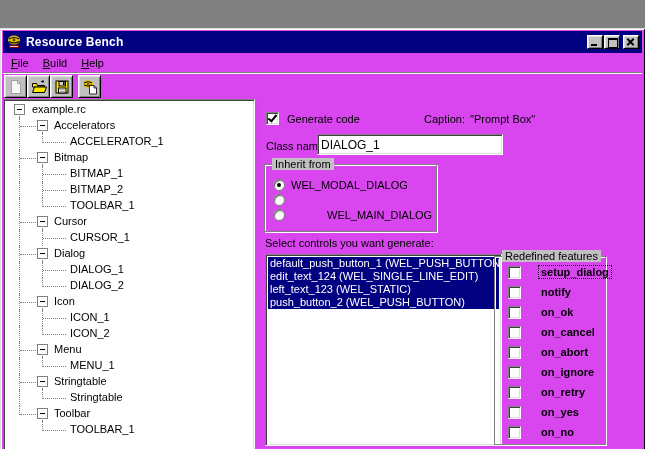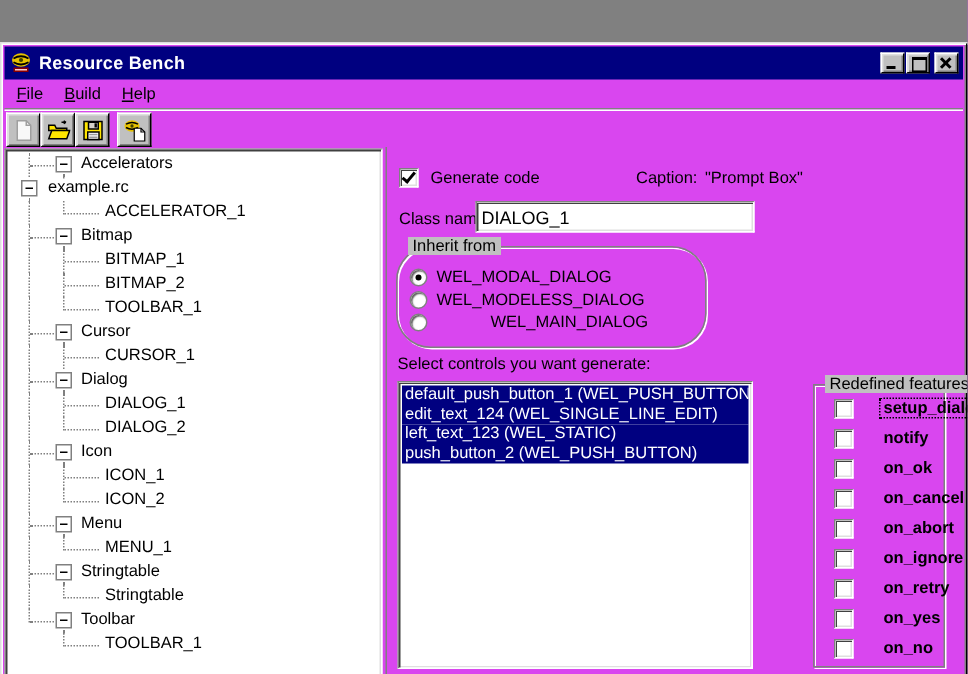--- a/index.html
+++ b/index.html
@@ -146,16 +146,16 @@
 
   <div class="tree-panel sunken" id="tree">
       <div class="tree-row">
-        <div class="vline" style="left: 13px; top: 0px; height: 16px;"></div>
-        <div class="hline" style="left: 14px; top: 8px; width: 16px;"></div>
-        <div class="vline" style="left: 36px; top: 14px; height: 2px;"></div>
-        <div class="pmbox" style="left: 31px;"></div>
-        <span class="tree-label" style="left: 48px;">Accelerators</span>
-      </div>
-      <div class="tree-row">
         <div class="vline" style="left: 13px; top: 14px; height: 2px;"></div>
         <div class="pmbox" style="left: 8px;"></div>
         <span class="tree-label" style="left: 26px;">example.rc</span>
+      </div>
+      <div class="tree-row">
+        <div class="vline" style="left: 13px; top: 0px; height: 16px;"></div>
+        <div class="hline" style="left: 14px; top: 8px; width: 16px;"></div>
+        <div class="vline" style="left: 36px; top: 14px; height: 2px;"></div>
+        <div class="pmbox" style="left: 31px;"></div>
+        <span class="tree-label" style="left: 48px;">Accelerators</span>
       </div>
       <div class="tree-row">
         <div class="vline" style="left: 13px; top: 0px; height: 16px;"></div>

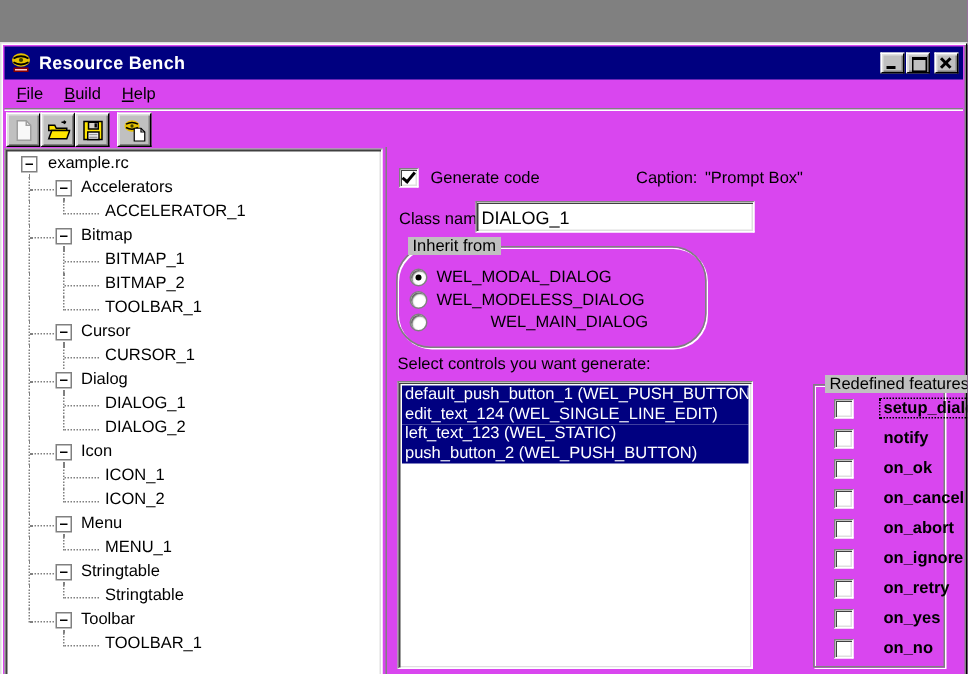--- a/index.html
+++ b/index.html
@@ -289,7 +289,7 @@
     <span class="lbl" style="left:266px;top:112px;">Class name:</span>
     <input class="edit" style="left: 317px; top: 106px; width: 186px; height: 21px;" value="DIALOG_1">
 
-    <div class="group" style="left:264px;top:136px;width:207px;height:68px;border-radius:23px;">
+    <div class="group" style="left:264px;top:136px;width:173px;height:68px;">
       <span class="group-label">Inherit from</span>
       <div id="radios">
           <div class="radio-row" style="top: 13px;">

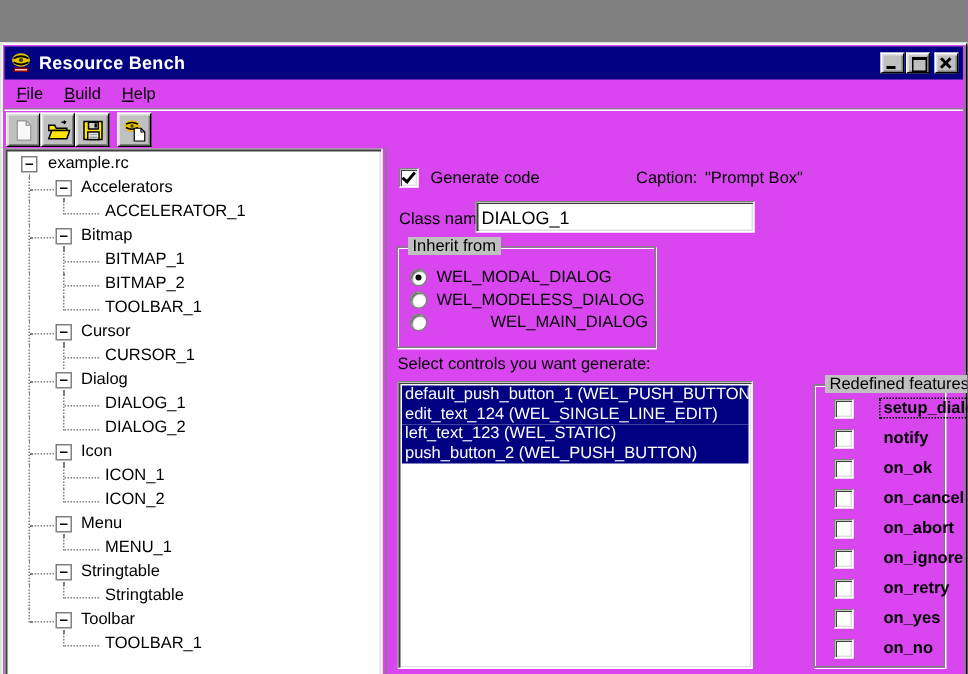--- a/index.html
+++ b/index.html
@@ -298,7 +298,6 @@
           </div>
           <div class="radio-row" style="top: 28px;">
             <span class="radio"></span>
-            <span class="radio-text">WEL_MODELESS_DIALOG</span>
           </div>
           <div class="radio-row" style="top: 43px; gap: 36px;">
             <span class="radio"></span>

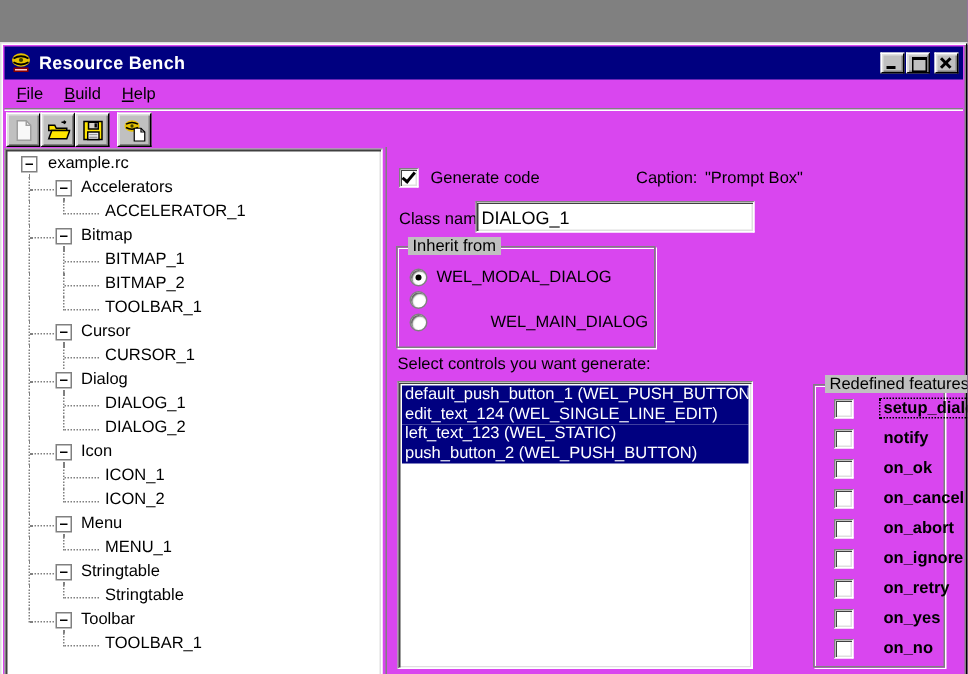--- a/index.html
+++ b/index.html
@@ -314,7 +314,7 @@
         <div class="lb-item selected">push_button_2 (WEL_PUSH_BUTTON)</div>
       </div>
 
-    <div class="group" style="left:542px;top:228px;width:88px;height:189px;text-align:right;">
+    <div class="group" style="left:494px;top:228px;width:112px;height:189px;text-align:right;">
       <span class="group-label">Redefined features</span>
       <div id="features">
           <div class="feat-row" style="top: 9px;">

